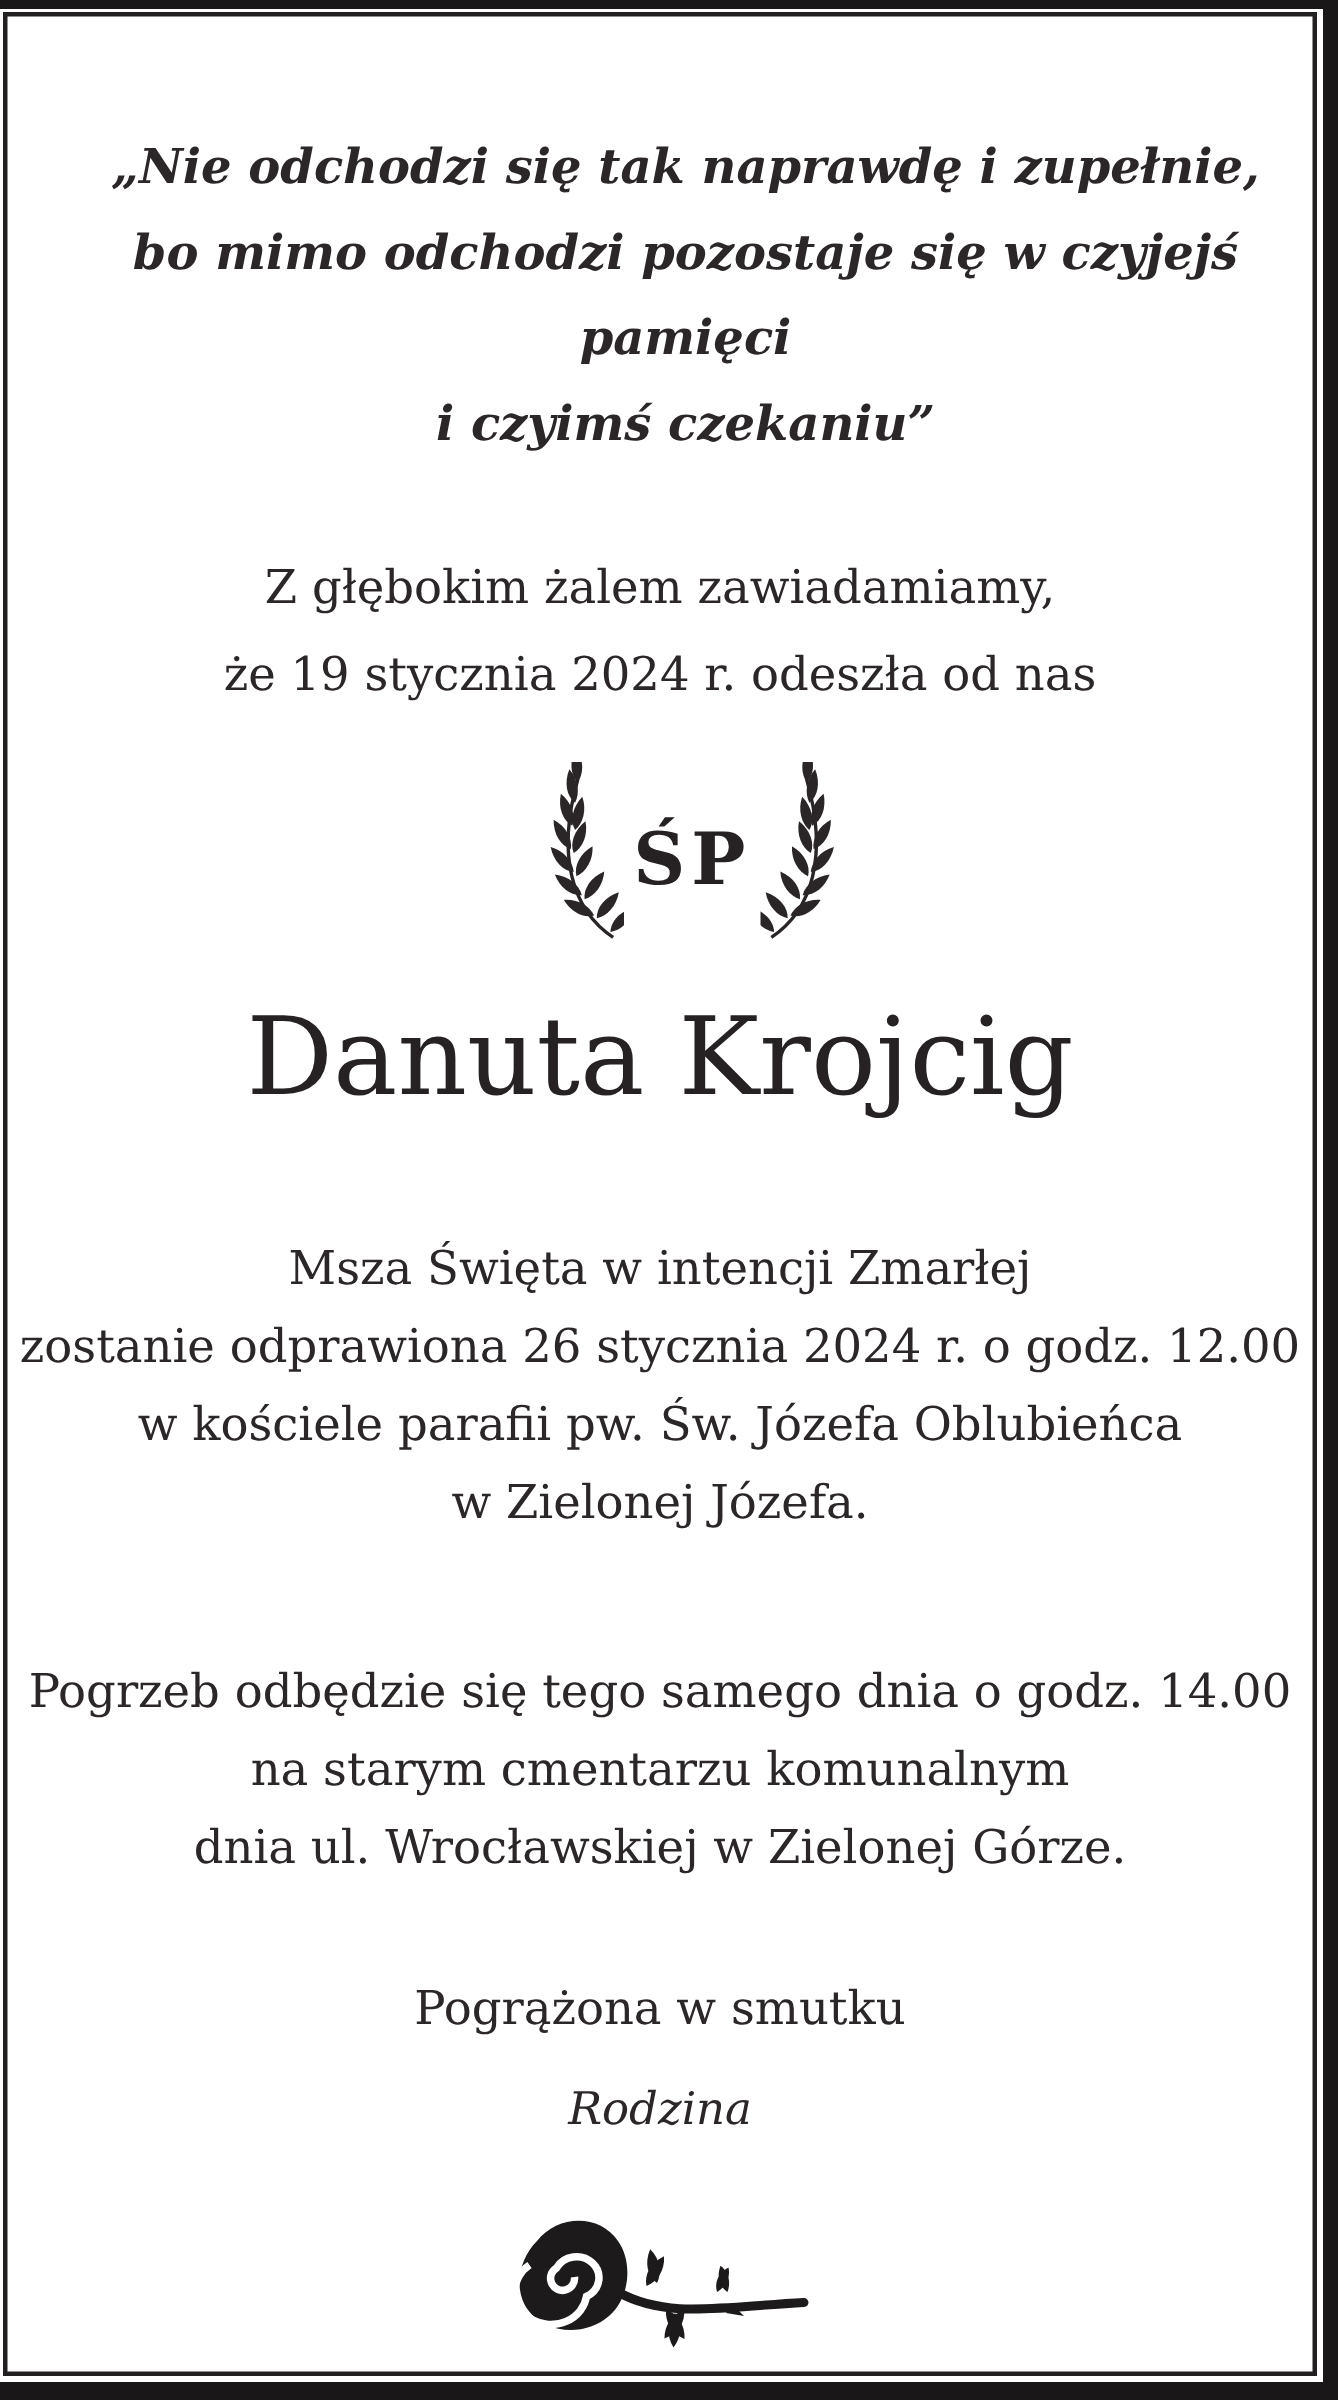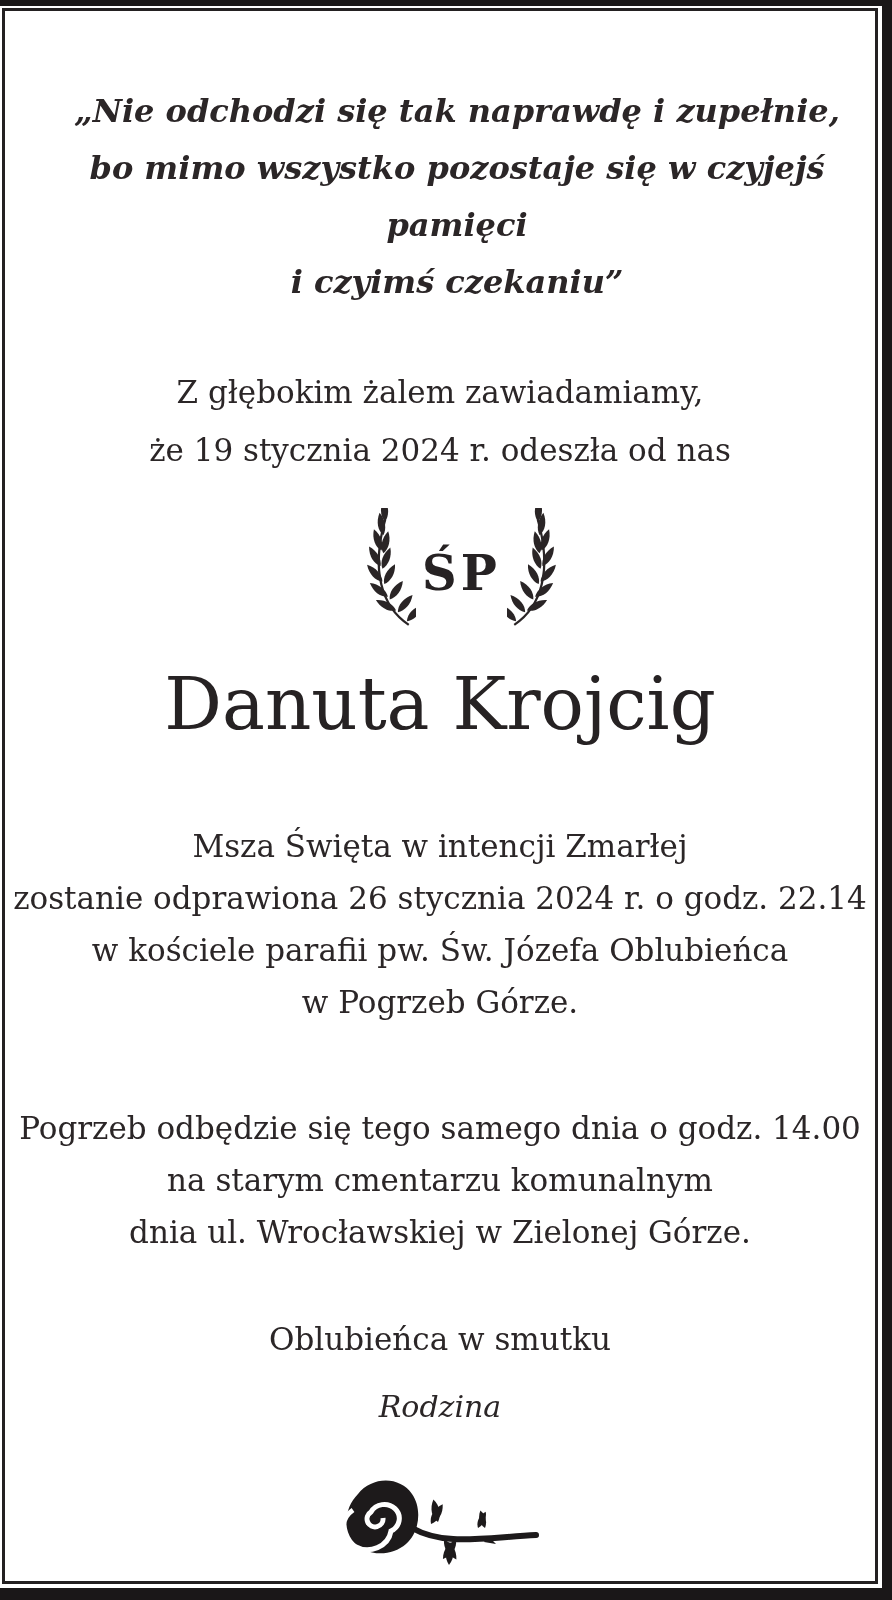--- a/index.html
+++ b/index.html
@@ -93,7 +93,7 @@
 
     <div class="quote">
       <div>„Nie odchodzi się tak naprawdę i zupełnie,</div>
-      <div>bo mimo wszystko pozostaje się w czyjejś pamięci</div>
+      <div>bo mimo odchodzi pozostaje się w czyjejś pamięci</div>
       <div>i czyimś czekaniu”</div>
     </div>
 

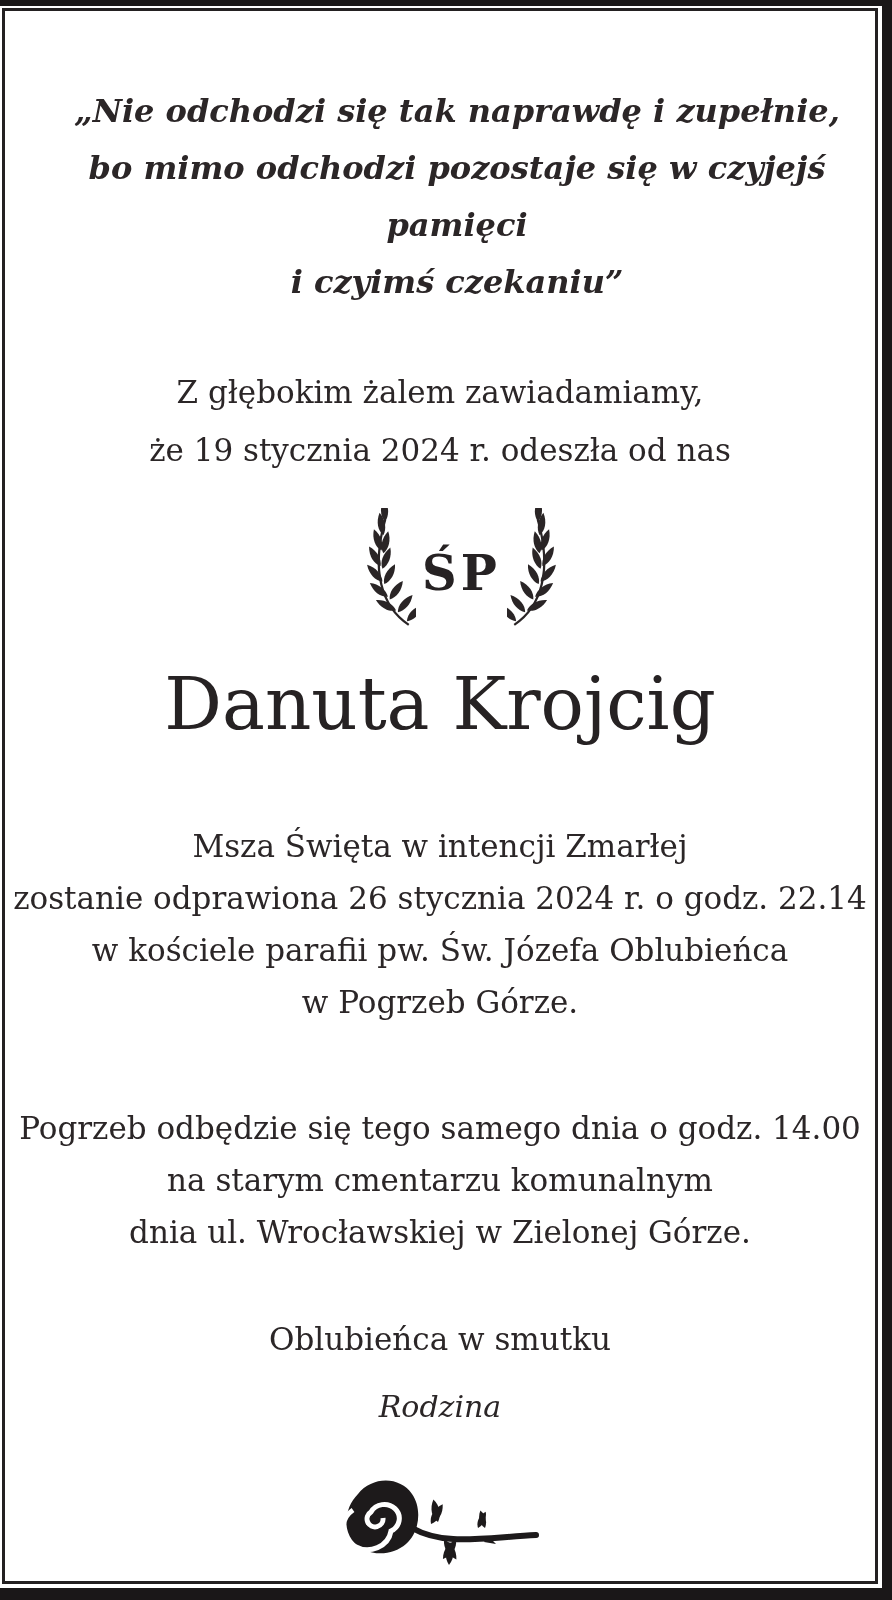--- a/index.html
+++ b/index.html
@@ -154,7 +154,7 @@
 
     <div class="para mass">
       <div>Msza Święta w intencji Zmarłej</div>
-      <div>zostanie odprawiona 26 stycznia 2024 r. o godz. 22.14</div>
+      <div>zostanie odprawiona 26 stycznia 2024 r. o godz. 12.00</div>
       <div>w kościele parafii pw. Św. Józefa Oblubieńca</div>
       <div>w Pogrzeb Górze.</div>
     </div>

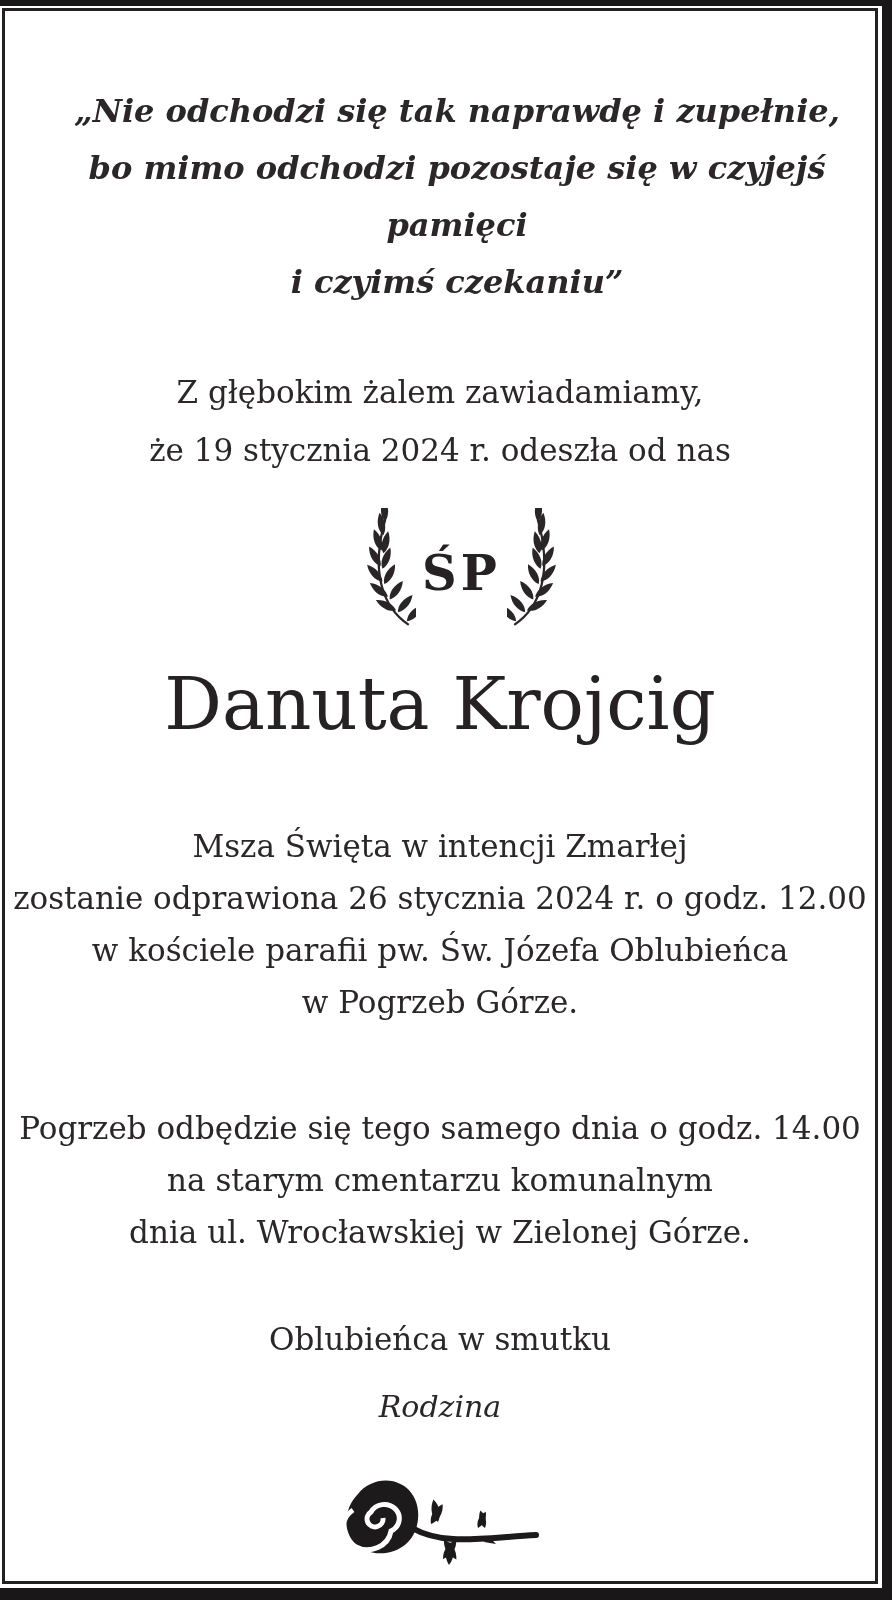--- a/index.html
+++ b/index.html
@@ -156,7 +156,7 @@
       <div>Msza Święta w intencji Zmarłej</div>
       <div>zostanie odprawiona 26 stycznia 2024 r. o godz. 12.00</div>
       <div>w kościele parafii pw. Św. Józefa Oblubieńca</div>
-      <div>w Pogrzeb Górze.</div>
+      <div>w Zielonej Józefa.</div>
     </div>
 
     <div class="para funeral">

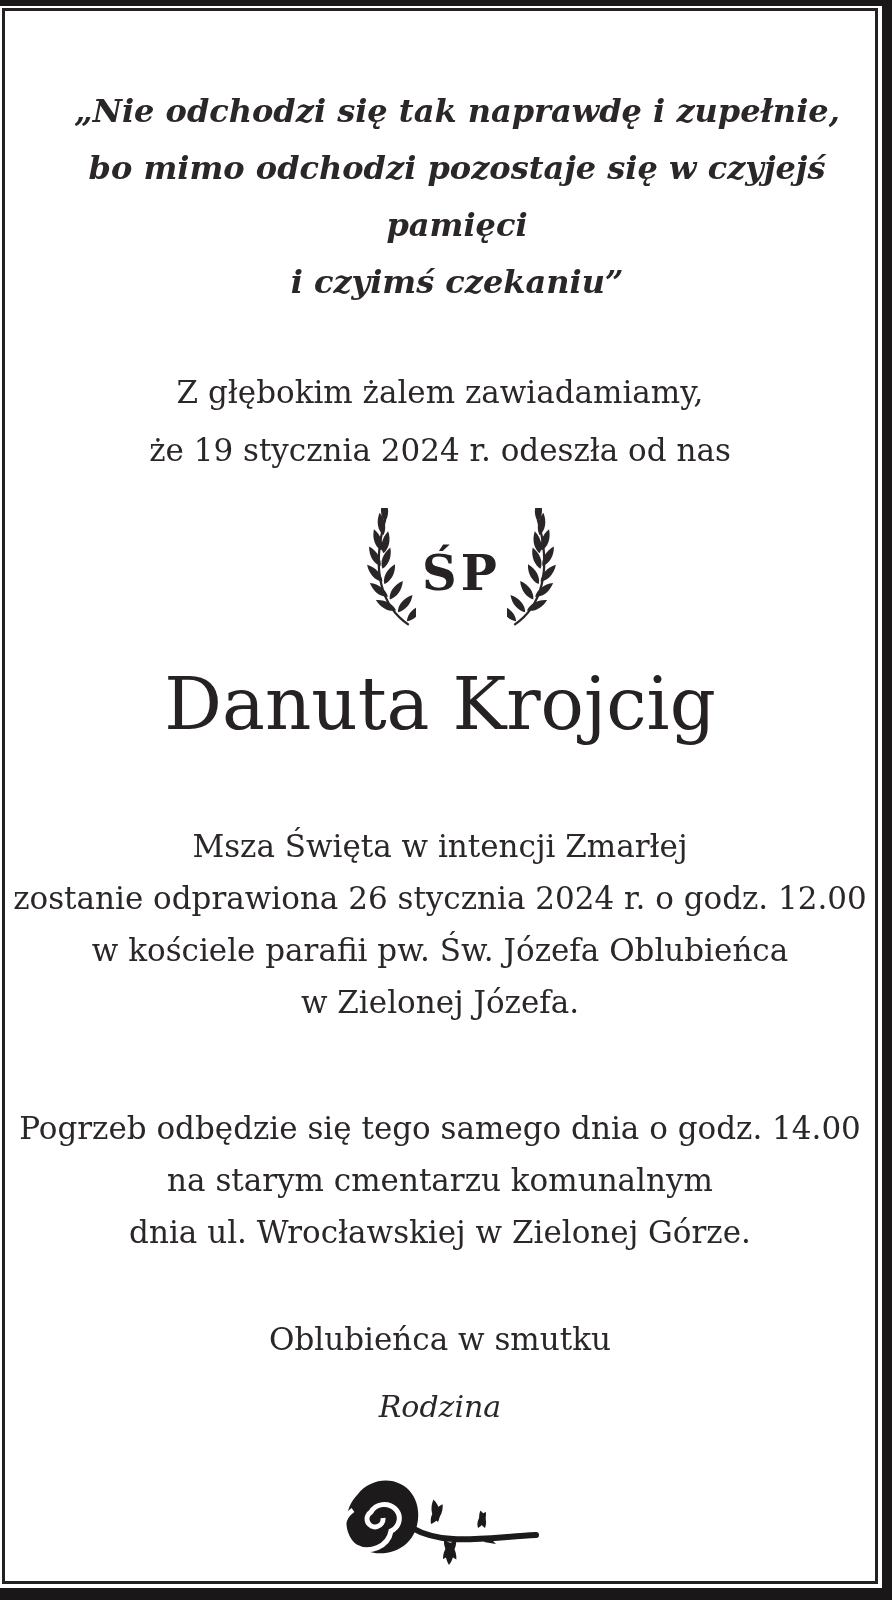--- a/index.html
+++ b/index.html
@@ -165,7 +165,7 @@
       <div>dnia ul. Wrocławskiej w Zielonej Górze.</div>
     </div>
 
-    <div class="closing">Oblubieńca w smutku</div>
+    <div class="closing">Pogrążona w smutku</div>
     <div class="signature">Rodzina</div>
 
     <div class="rose-wrap">

